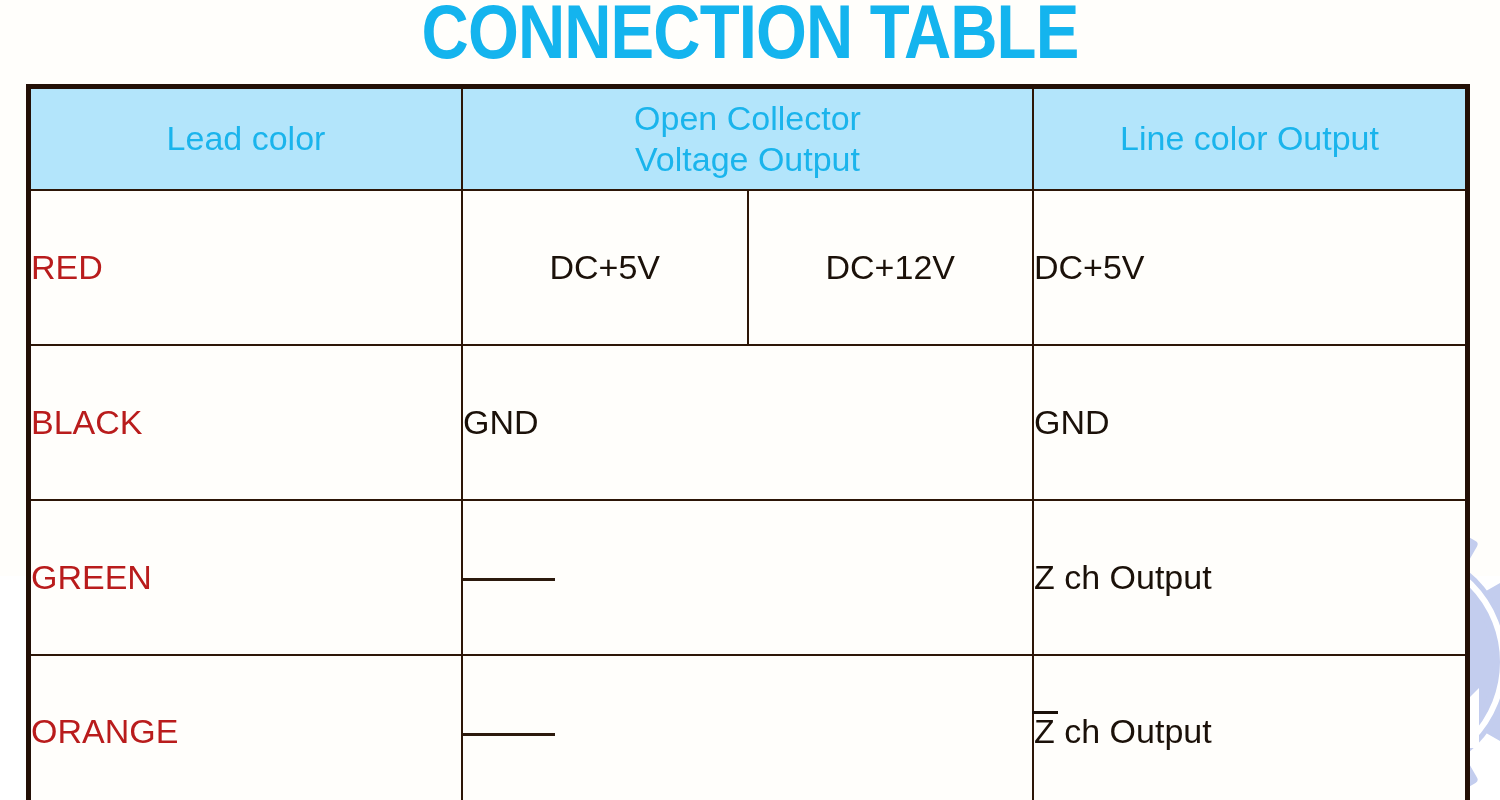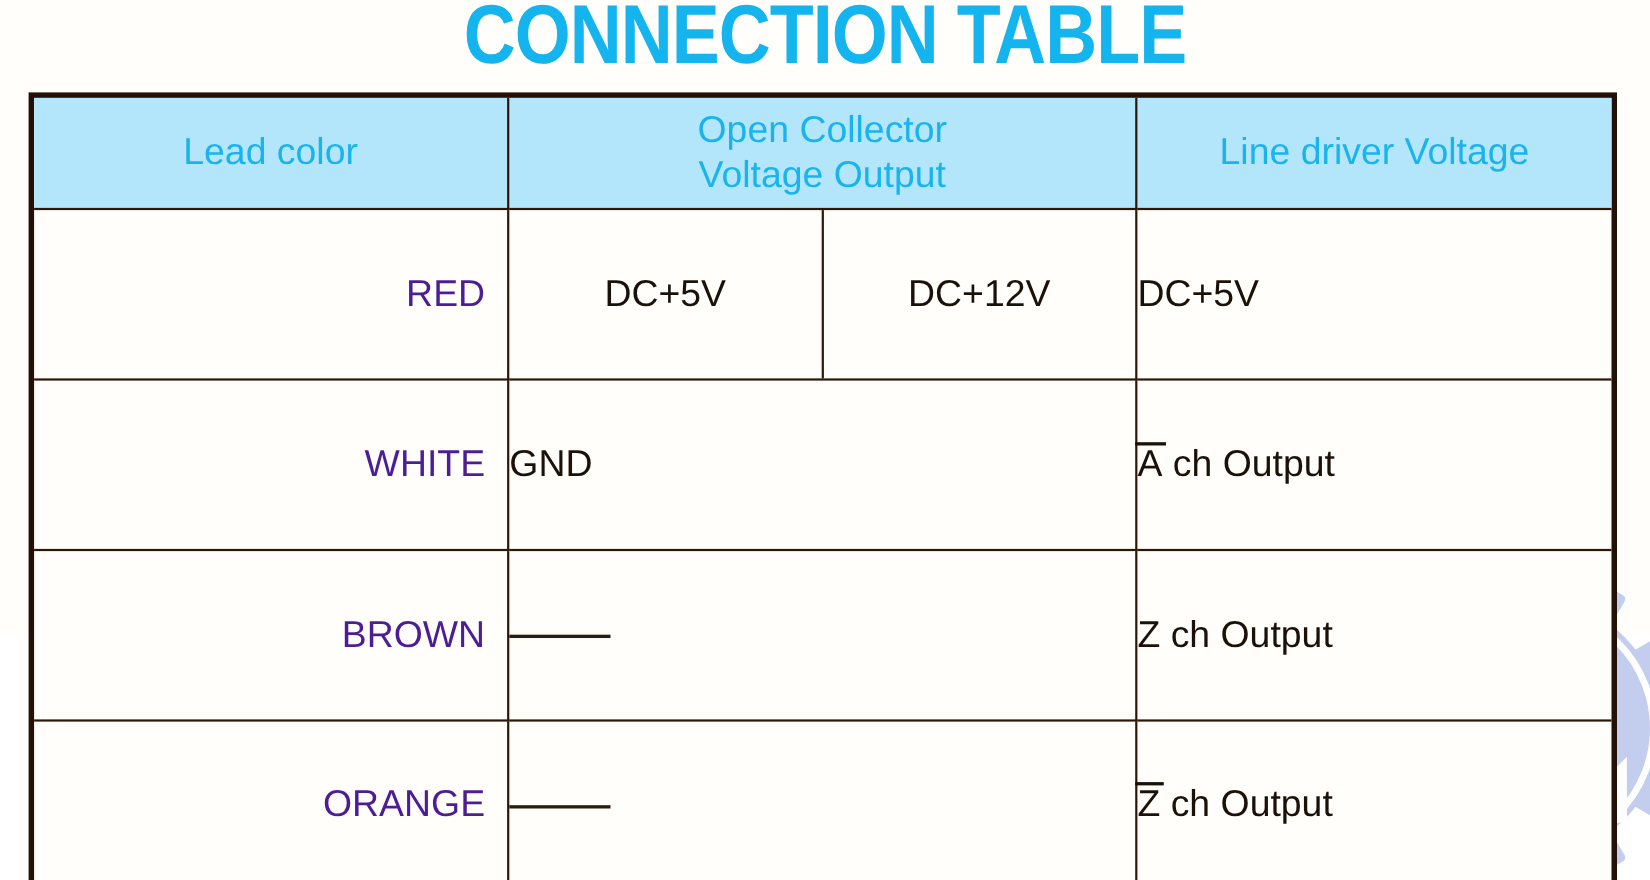--- a/index.html
+++ b/index.html
@@ -214,7 +214,7 @@
             <span>Open Collector</span><br>
             <span>Voltage Output</span>
           </th>
-          <th class="line-head">Line driver Voltage</th>
+          <th class="line-head">Line color Output</th>
         </tr>
       </thead>
       <tbody>

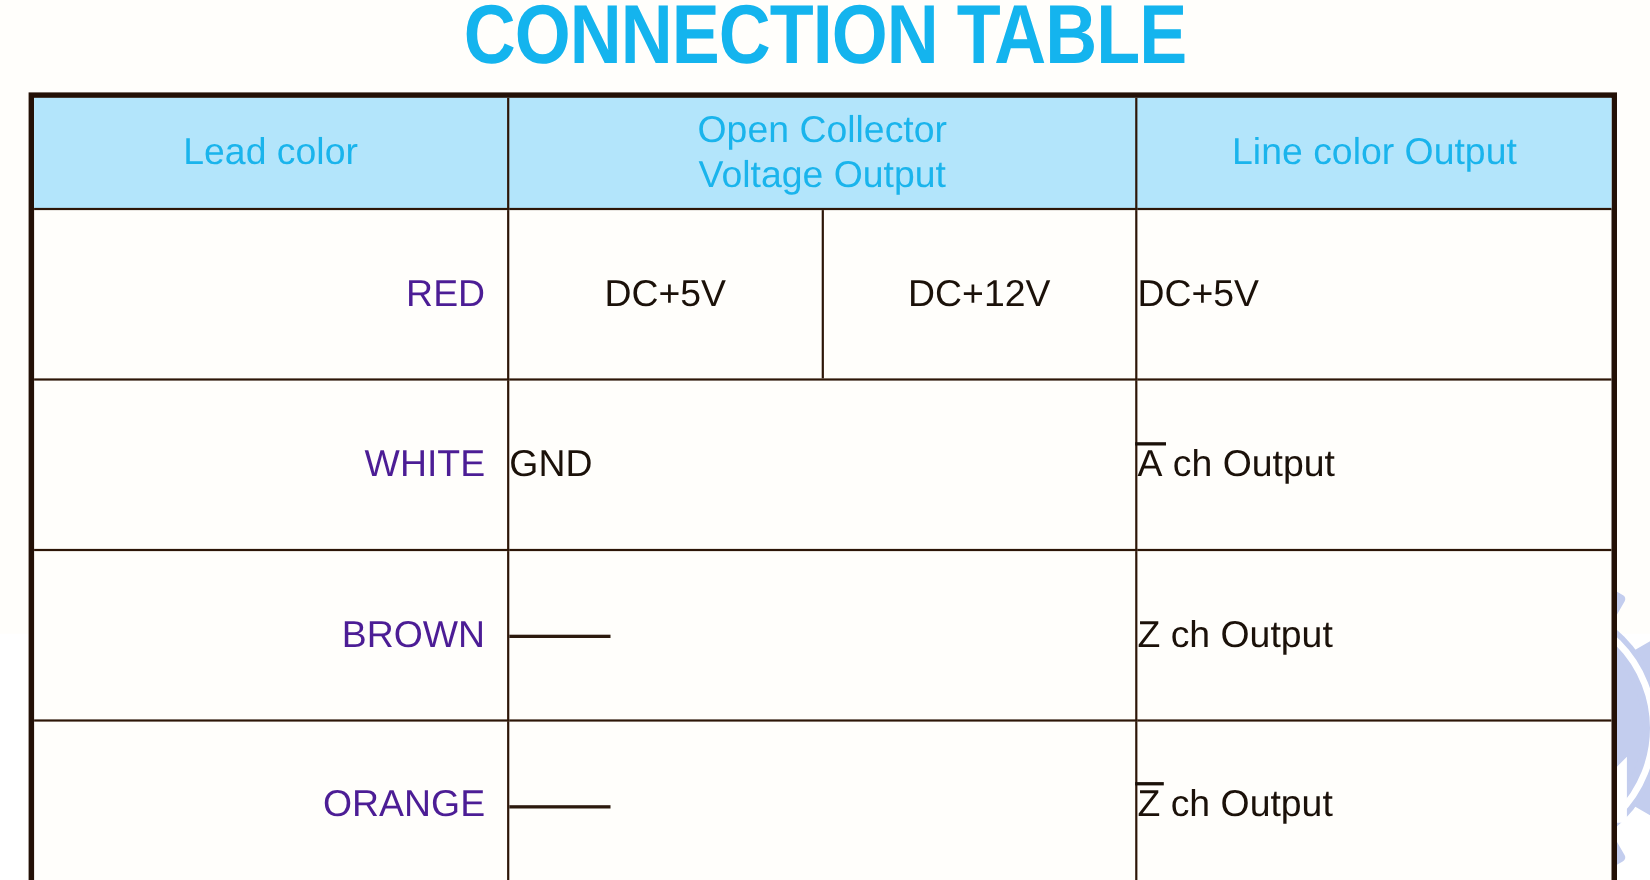--- a/index.html
+++ b/index.html
@@ -103,9 +103,8 @@
     color: #1b1109;
   }
   tr.row td.lead-cell {
-    text-align: right;
     padding-right: 20px;
-    color: #4c1d95;
+    color: #b91c1c;
     border-left: none;
     white-space: nowrap;
   }

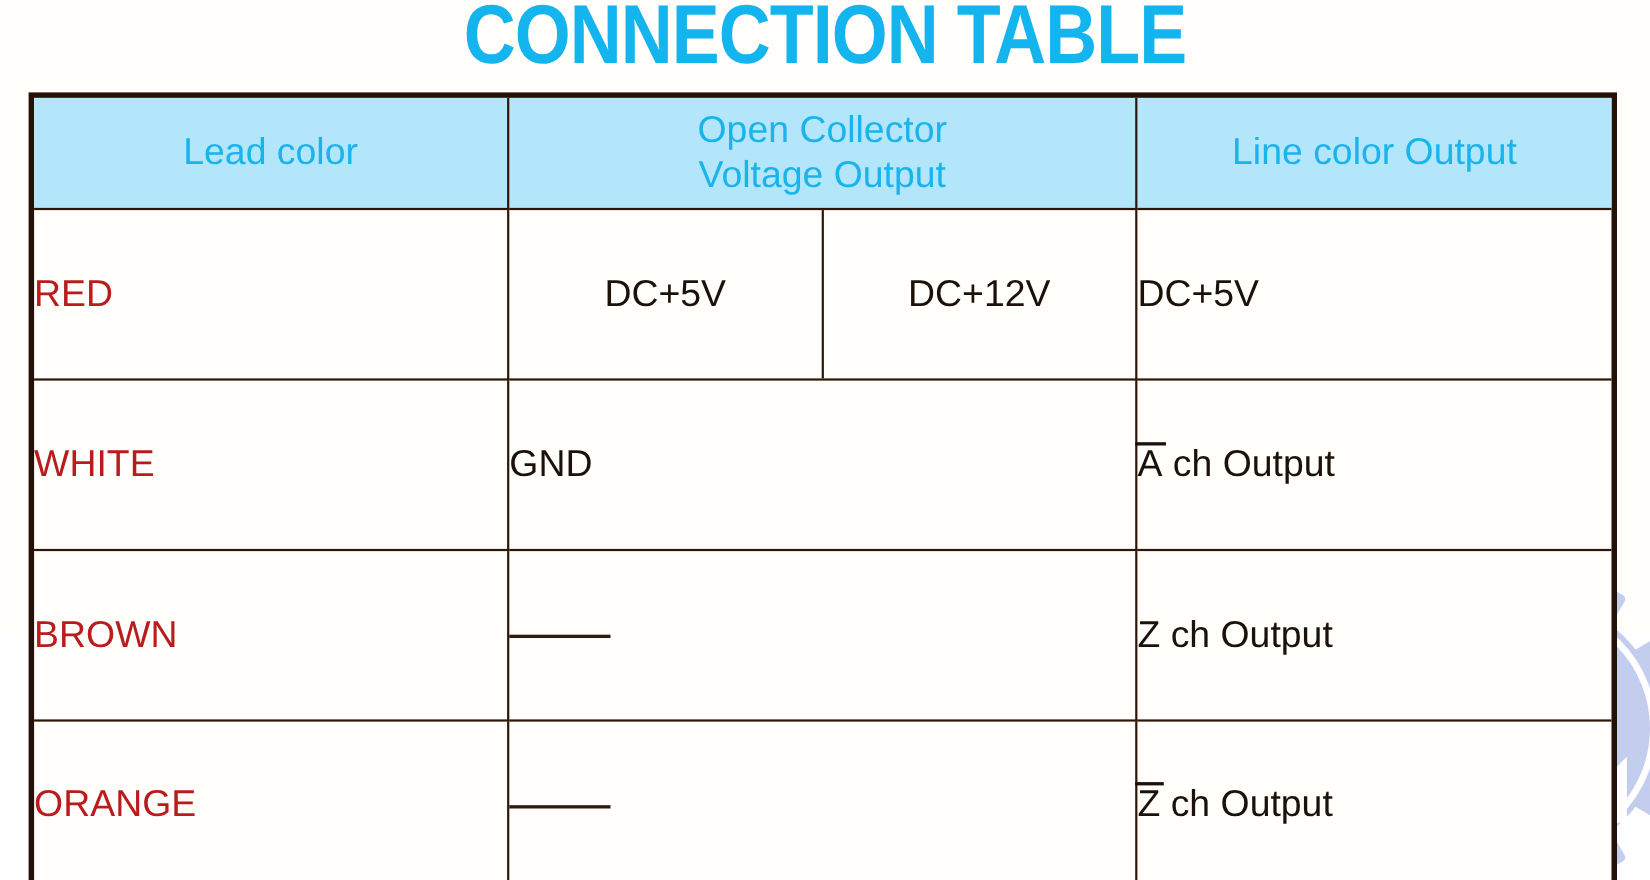--- a/index.html
+++ b/index.html
@@ -229,6 +229,11 @@
           <td class="val-cell line-cell">DC+5V</td>
         </tr>
 
+        <tr class="row">
+          <td class="lead-cell">BLACK</td>
+          <td class="val-cell">GND</td>
+          <td class="val-cell line-cell">GND</td>
+        </tr>
 
 
         <tr class="row">

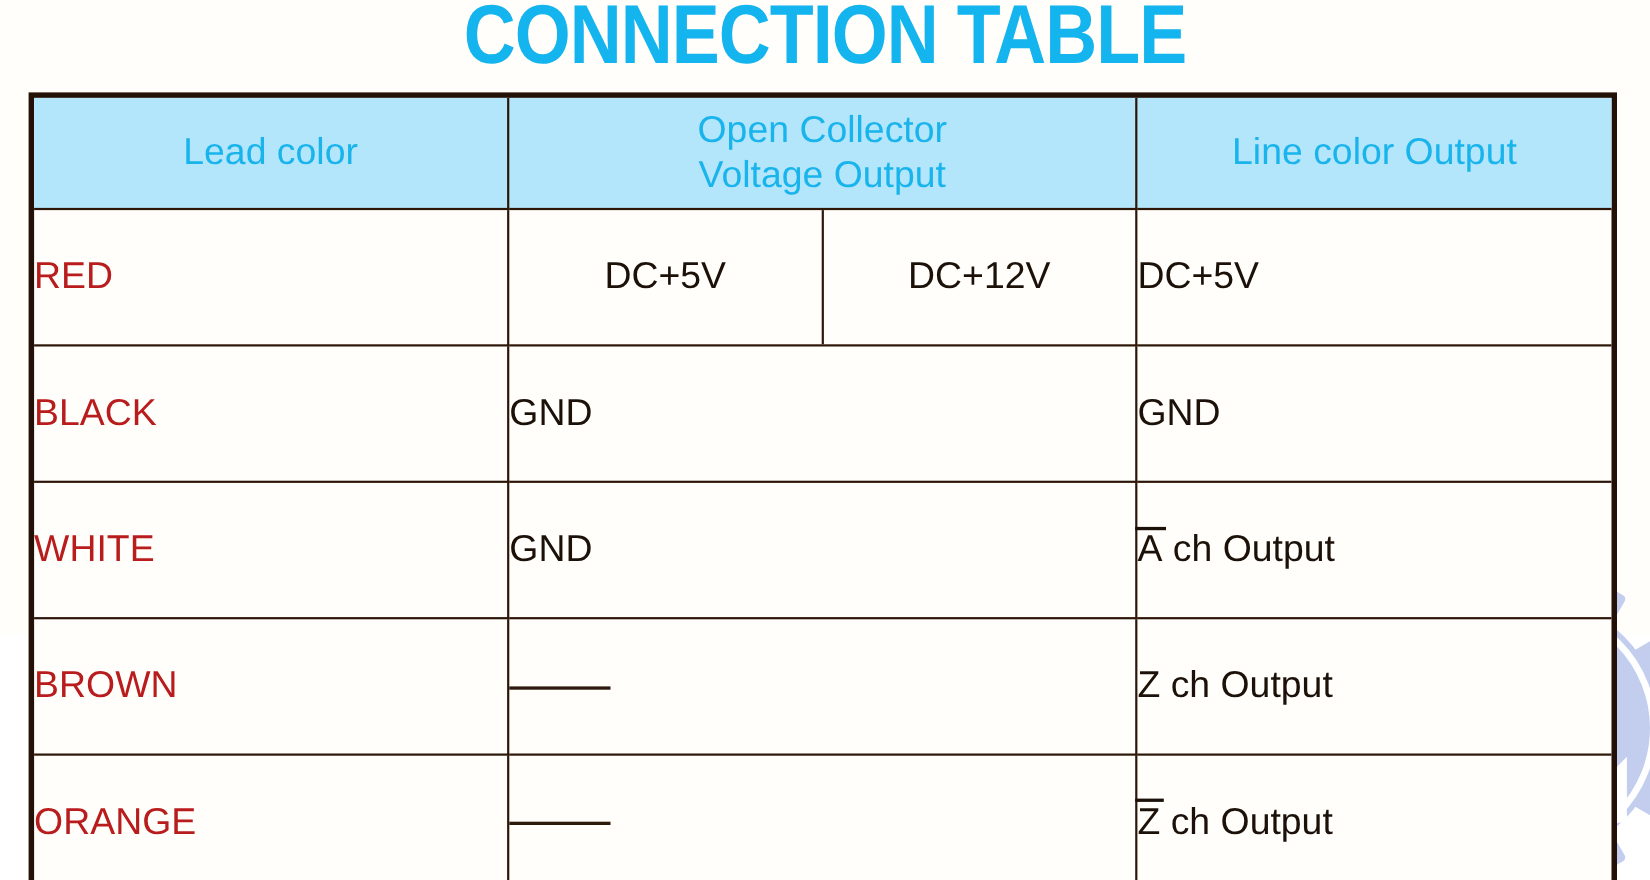--- a/index.html
+++ b/index.html
@@ -236,11 +236,6 @@
         </tr>
 
 
-        <tr class="row">
-          <td class="lead-cell">WHITE</td>
-          <td class="val-cell">GND</td>
-          <td class="val-cell line-cell"><span class="ovl">A</span><span> ch Output</span></td>
-        </tr>
 
 
 

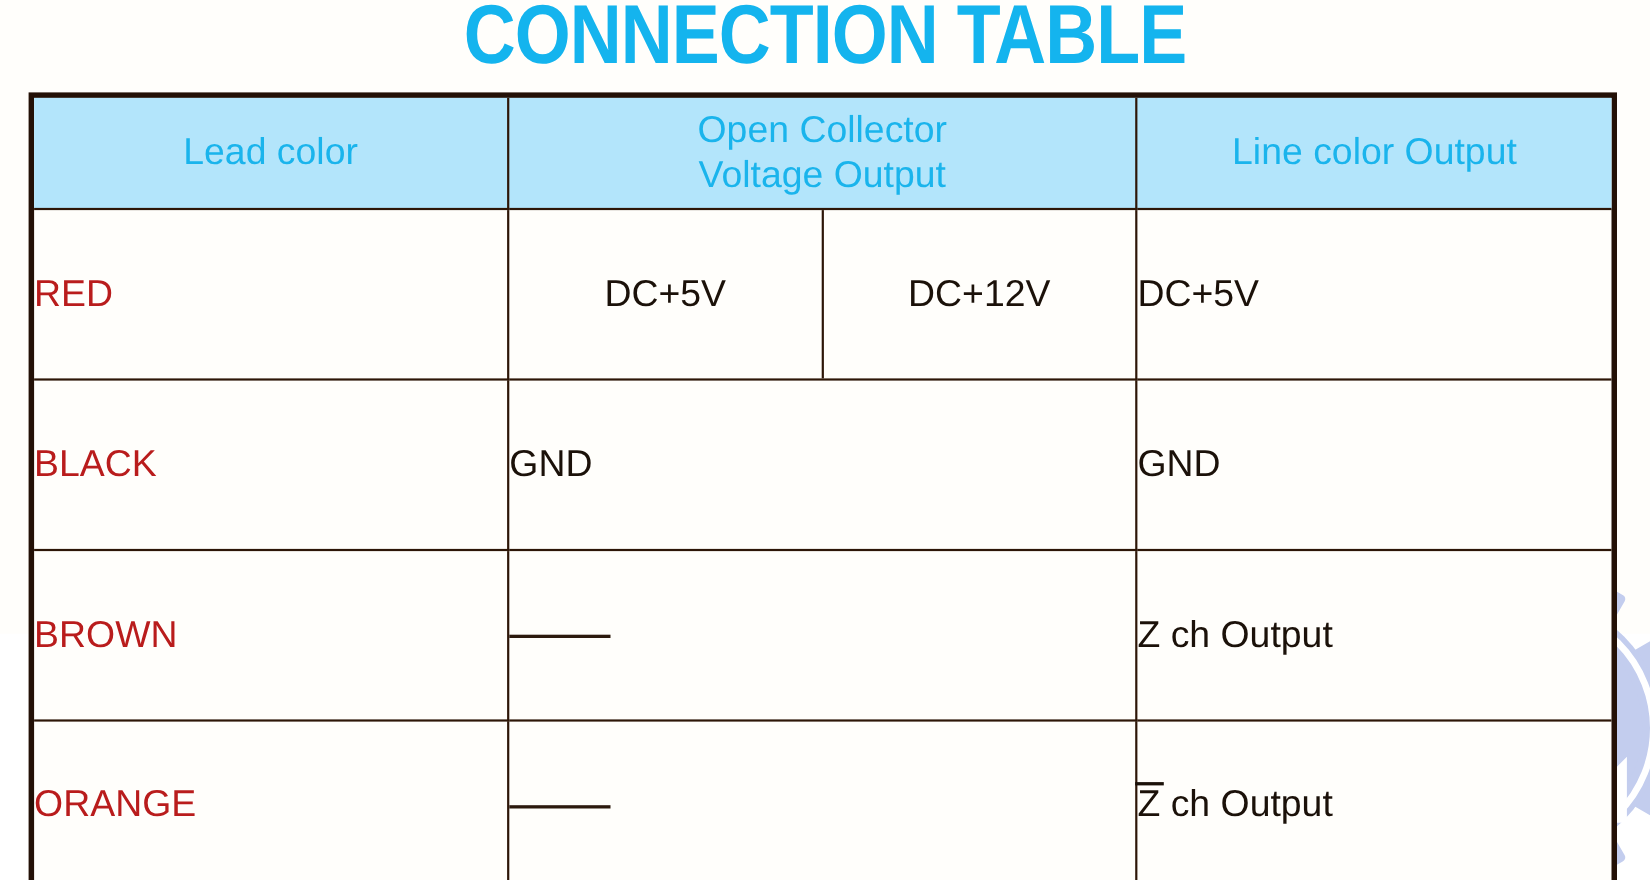--- a/index.html
+++ b/index.html
@@ -240,7 +240,7 @@
 
 
         <tr class="row">
-          <td class="lead-cell">BROWN</td>
+          <td class="lead-cell">GREEN</td>
           <td class="val-cell"><span class="dash"></span></td>
           <td class="val-cell line-cell">Z ch Output</td>
         </tr>

